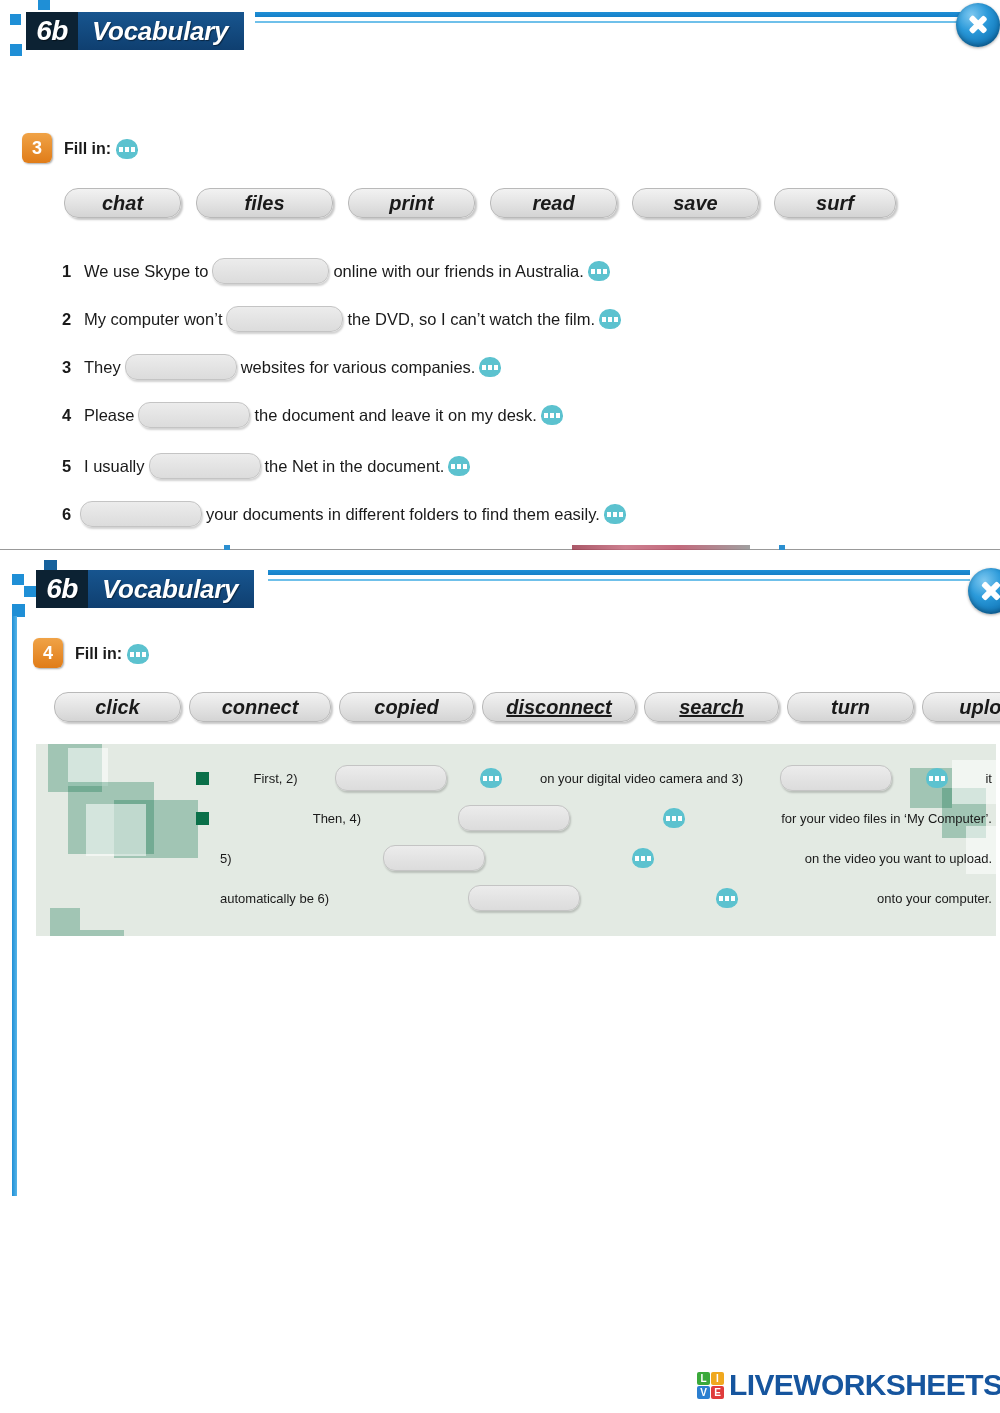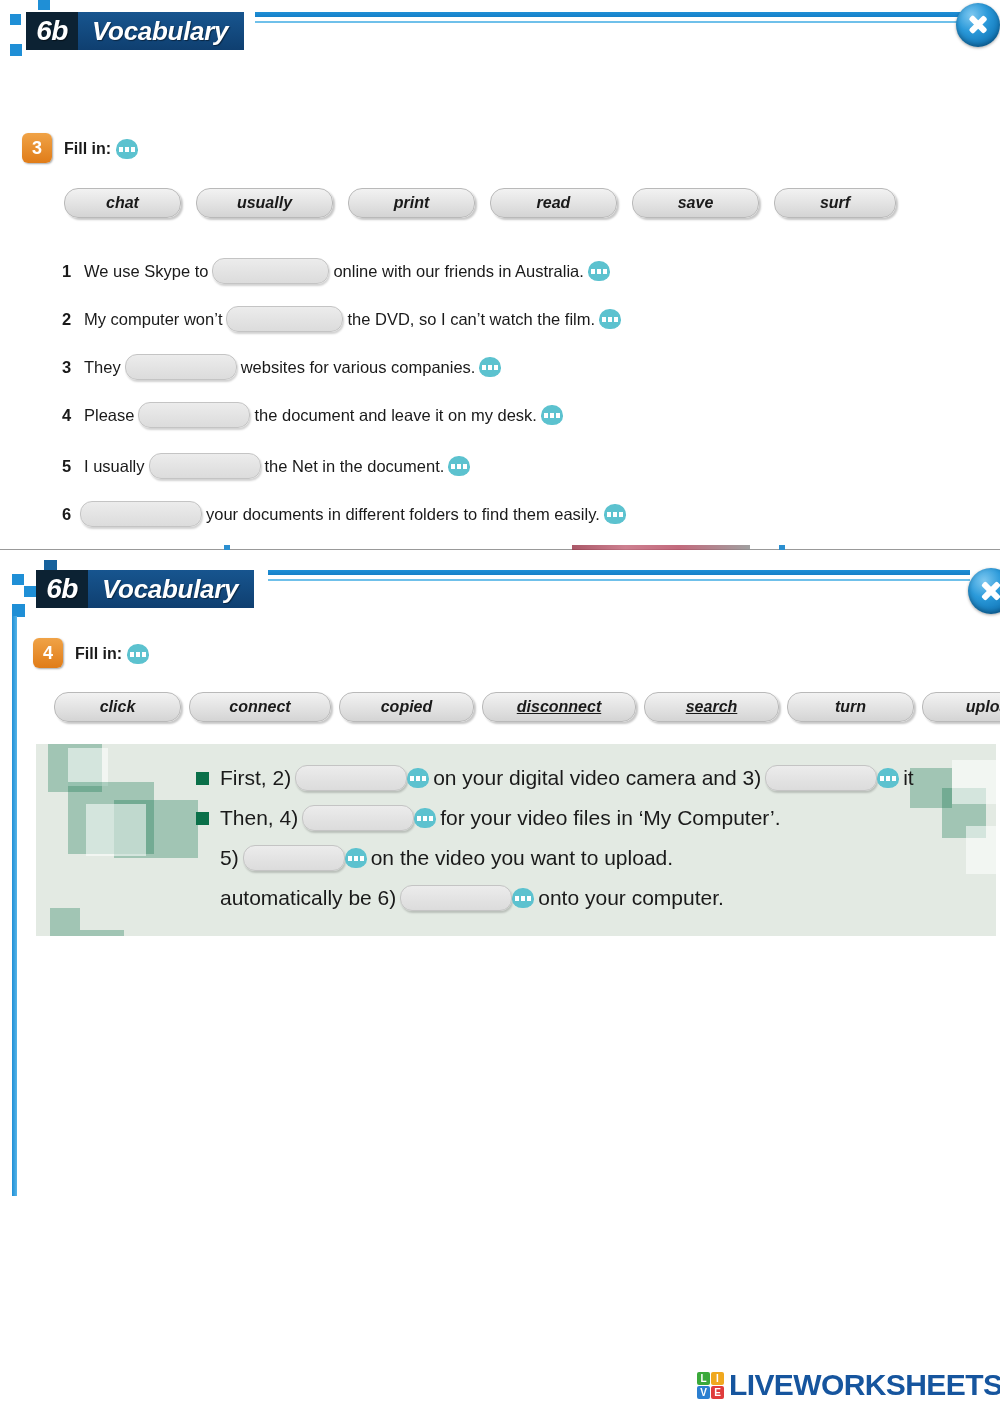--- a/index.html
+++ b/index.html
@@ -182,7 +182,7 @@
     display: flex;
     align-items: center;
     justify-content: center;
-    font-size: 16px;
+    font-size: 20px;
     font-weight: bold;
     font-style: italic;
     color: #1a1a1a;

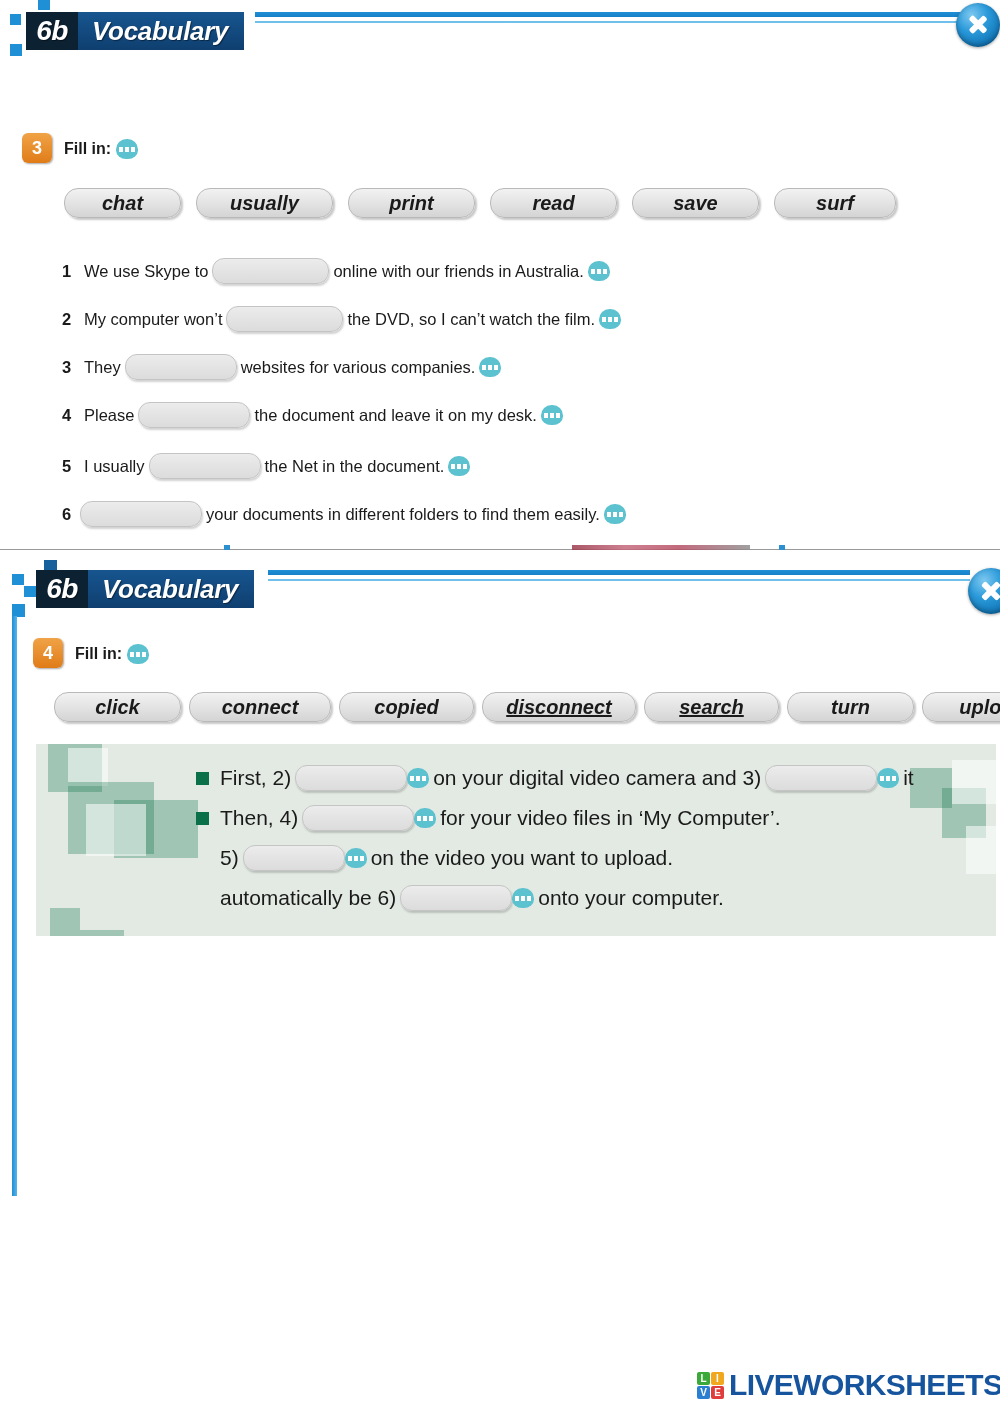--- a/index.html
+++ b/index.html
@@ -364,7 +364,7 @@
 
   <div class="wordbank" style="left:64px;top:188px;gap:15px;">
       <div class="pill" style="width: 115px;">chat</div>
-      <div class="pill" style="width: 135px;">usually</div>
+      <div class="pill" style="width: 135px;">files</div>
       <div class="pill" style="width: 125px;">print</div>
       <div class="pill" style="width: 125px;">read</div>
       <div class="pill" style="width: 125px;">save</div>

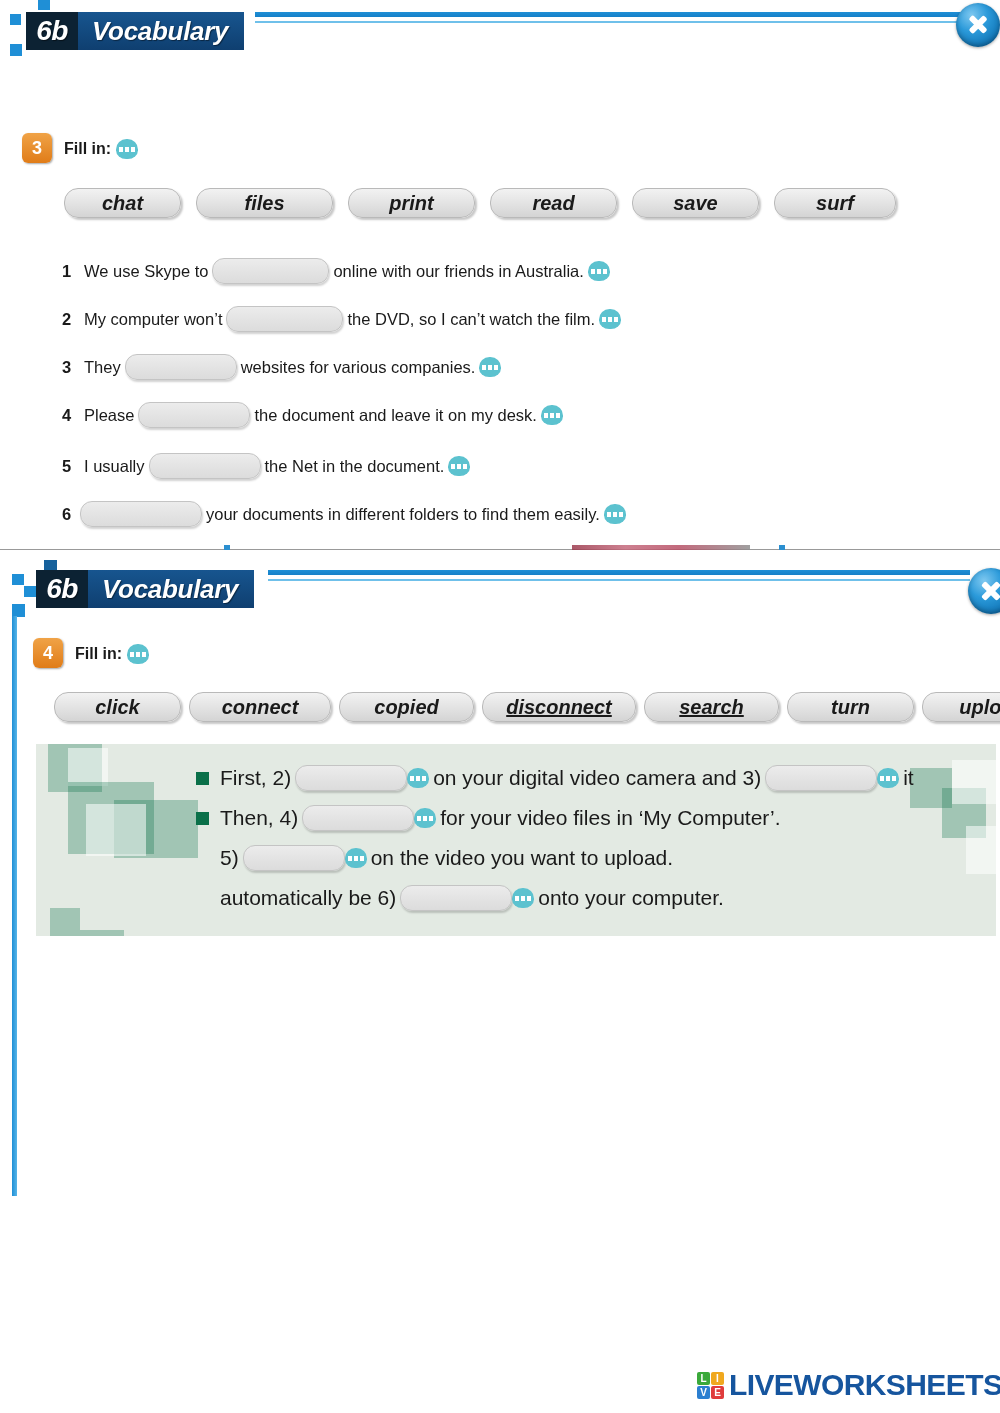--- a/index.html
+++ b/index.html
@@ -249,10 +249,11 @@
   .p-line {
     display: flex;
     align-items: center;
-    font-size: 21px;
+    font-size: 13px;
     white-space: nowrap;
     margin: 0 0 0 160px;
     height: 40px;
+    justify-content: space-between;
   }
   .bullet {
     width: 13px;

